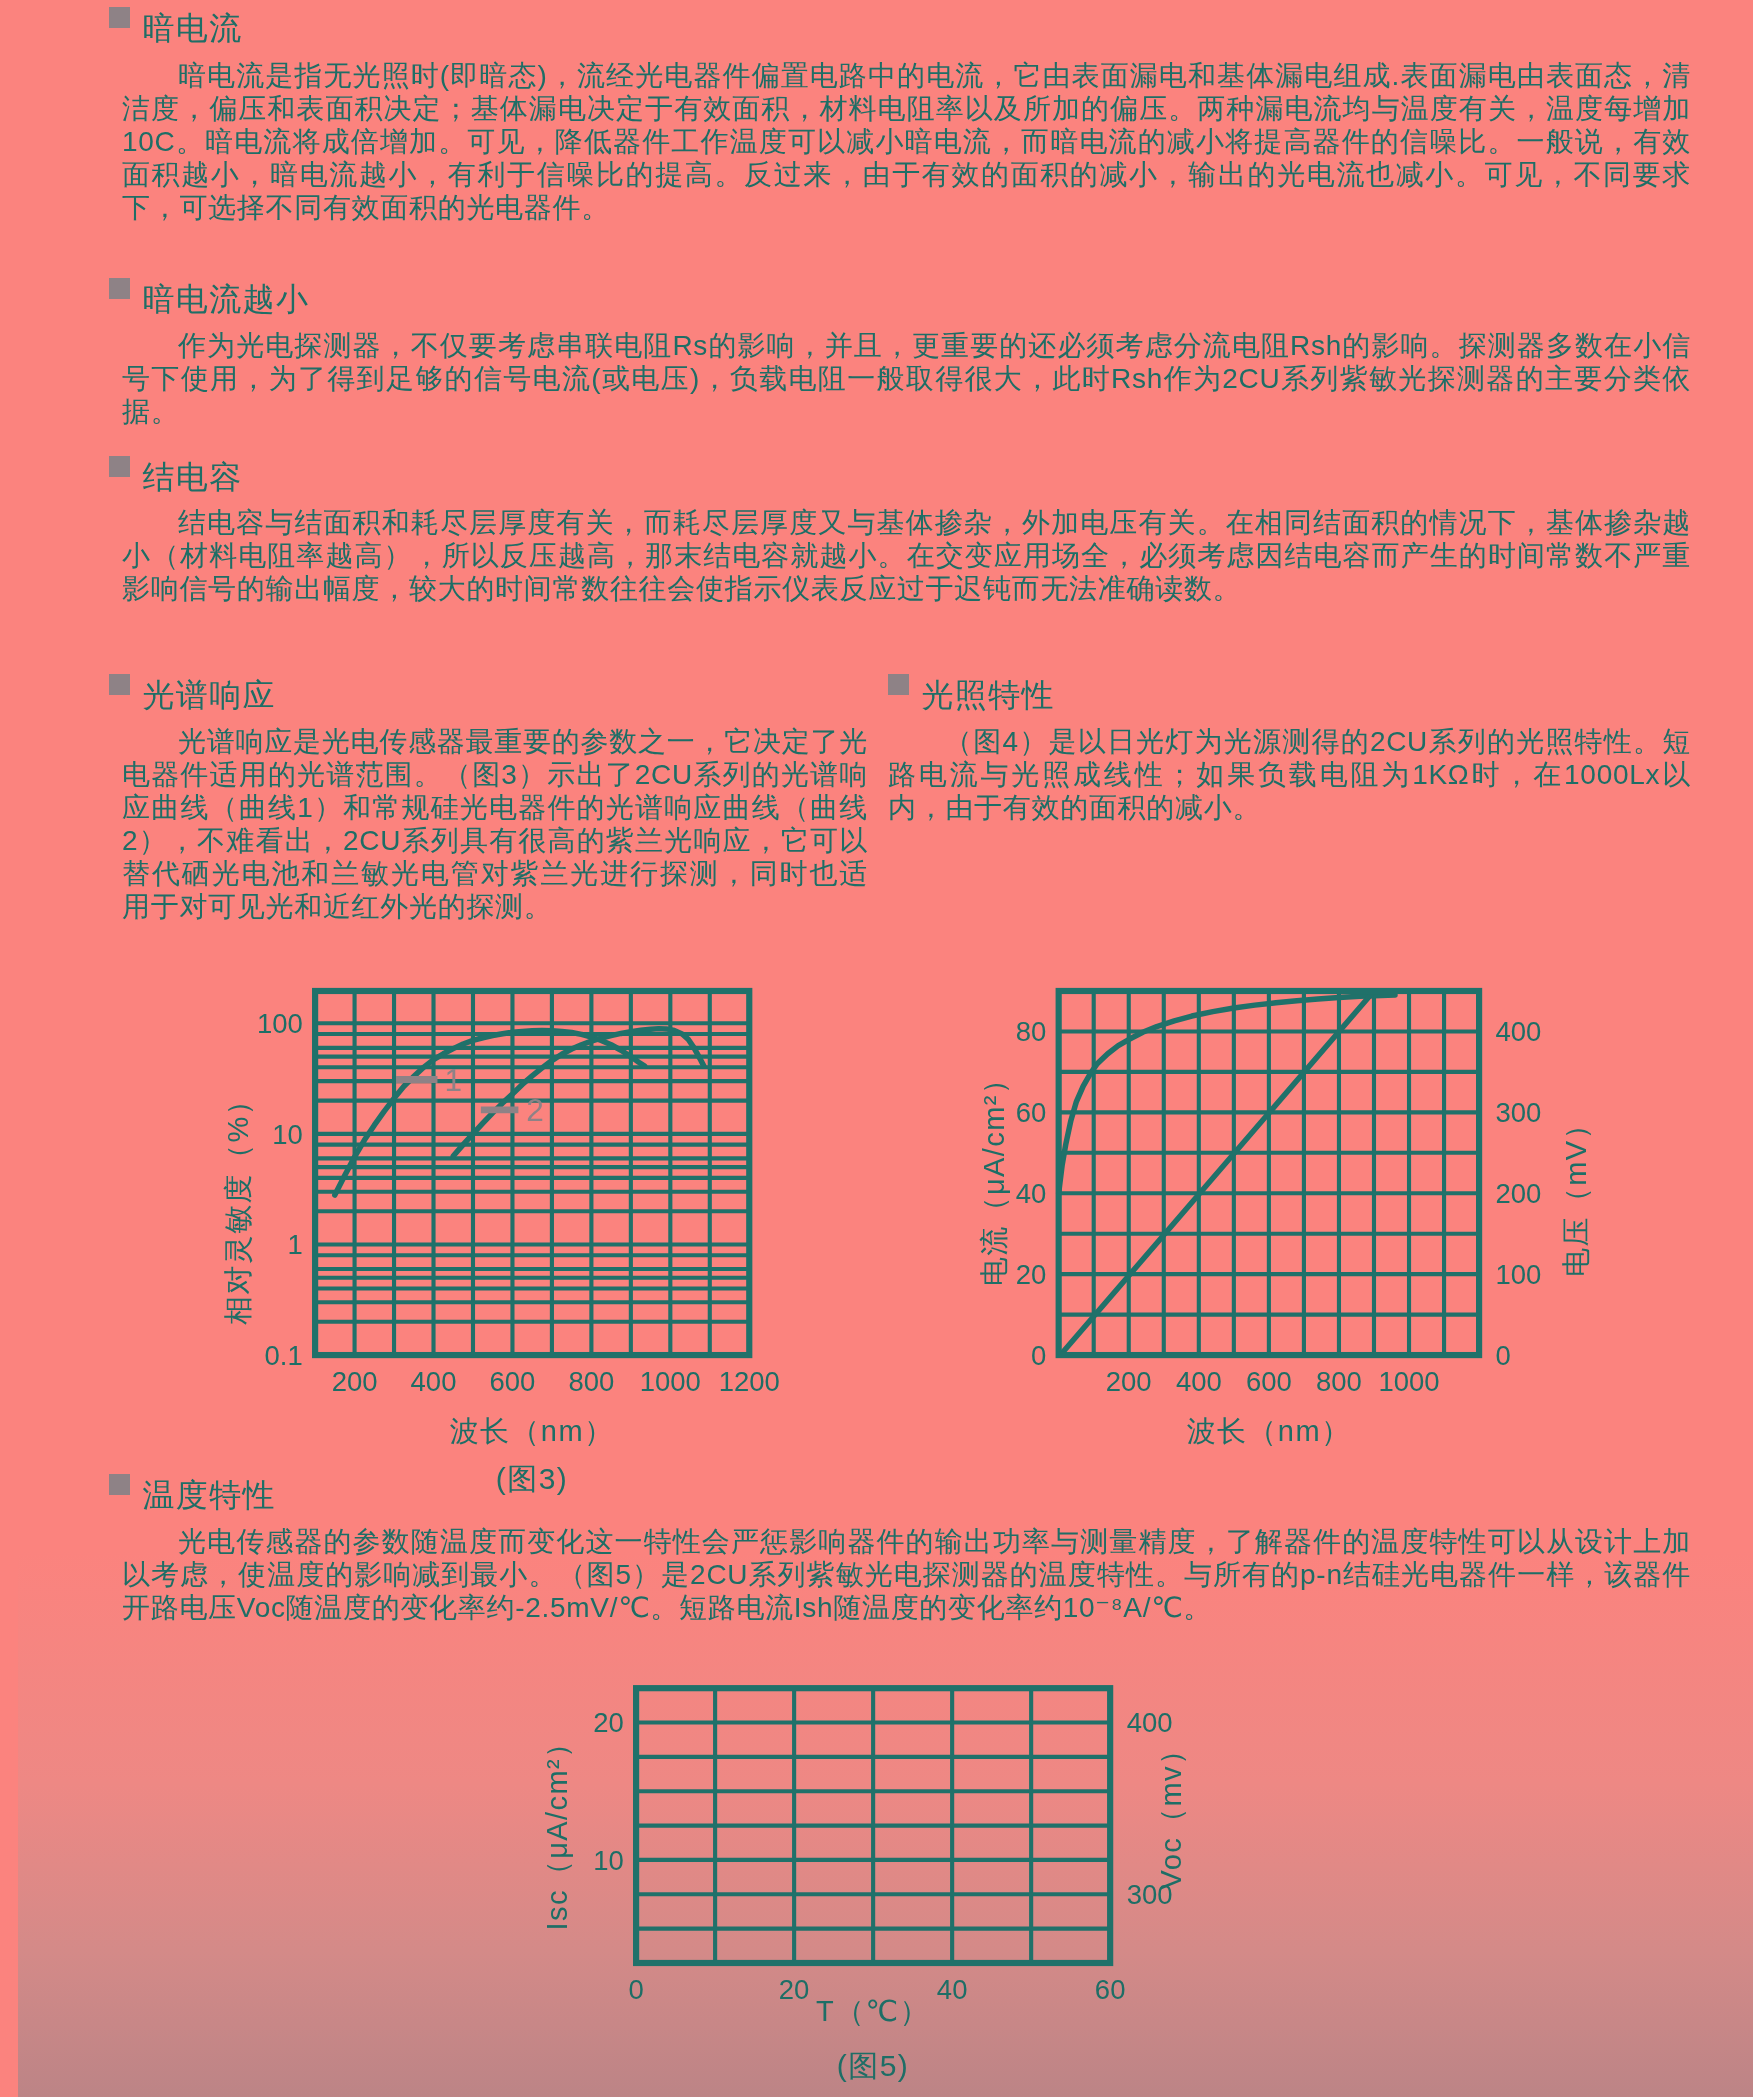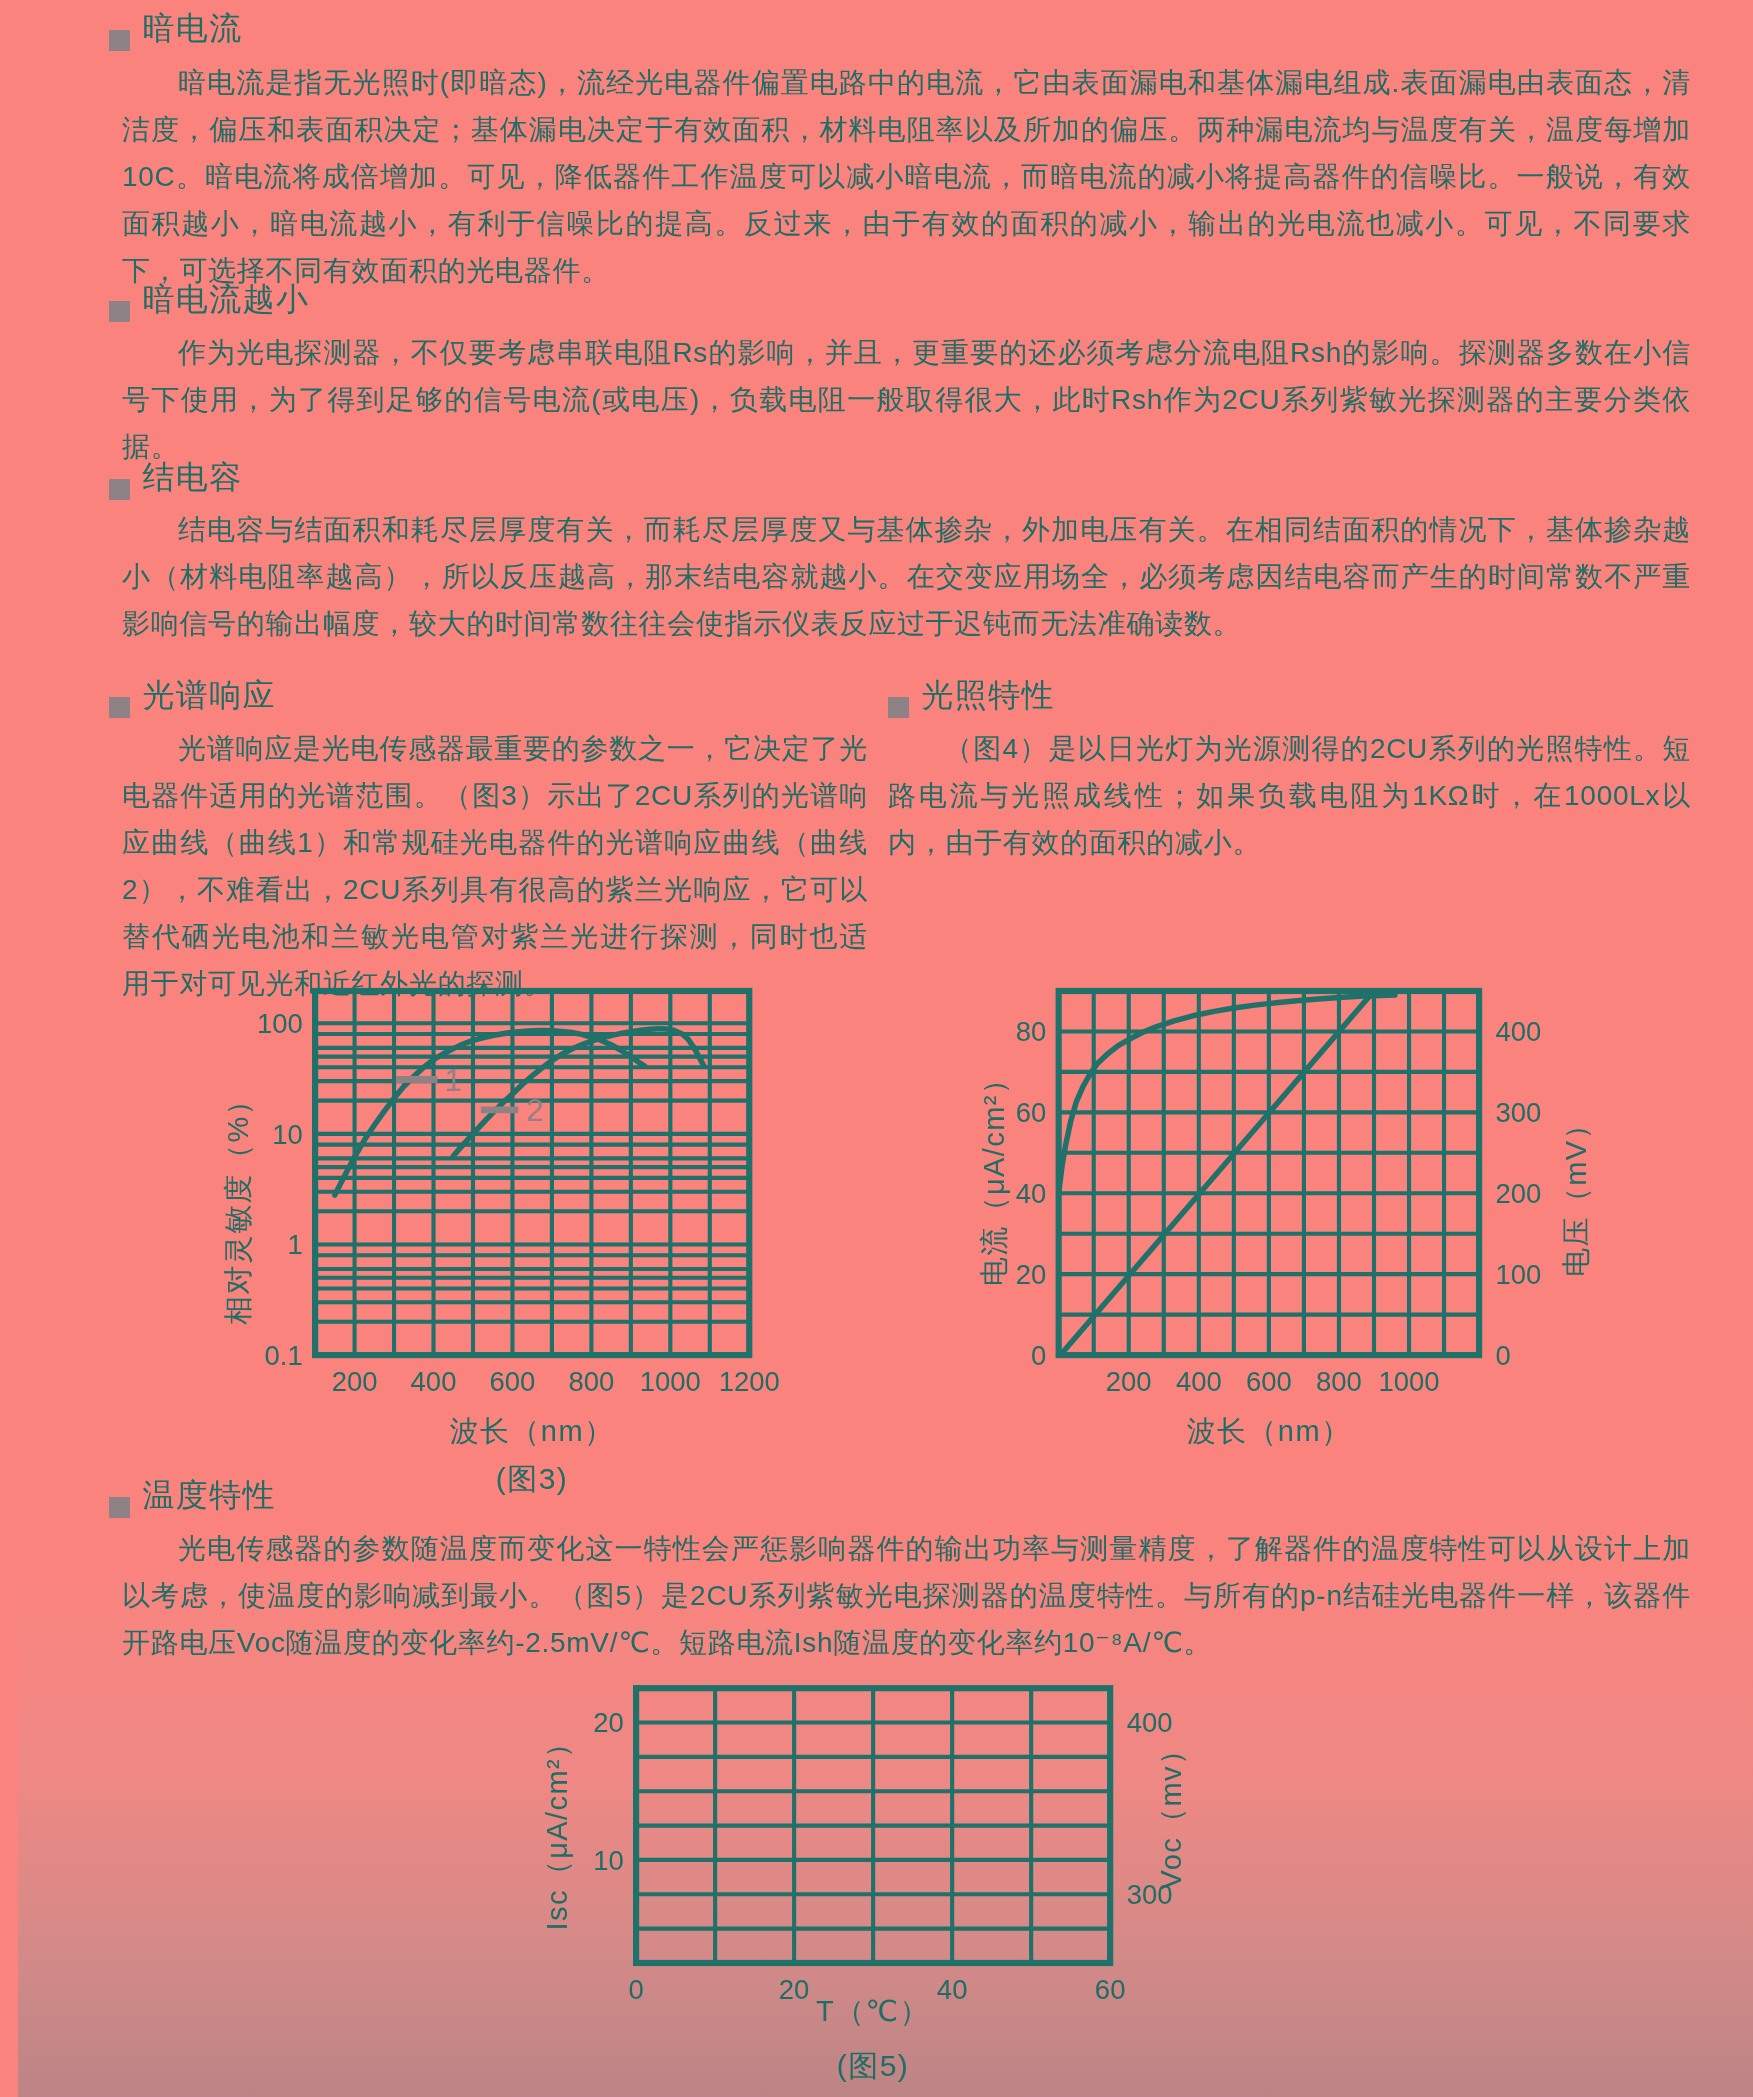--- a/index.html
+++ b/index.html
@@ -21,7 +21,7 @@
     background:var(--bg,#fb837e);
   }
   .sec-head{
-    position:absolute;display:flex;align-items:flex-end;gap:12.4px;
+    position:absolute;display:flex;align-items:flex-start;gap:12.4px;
   }
   .sec-head .bullet{
     width:21px;height:21px;flex:0 0 21px;

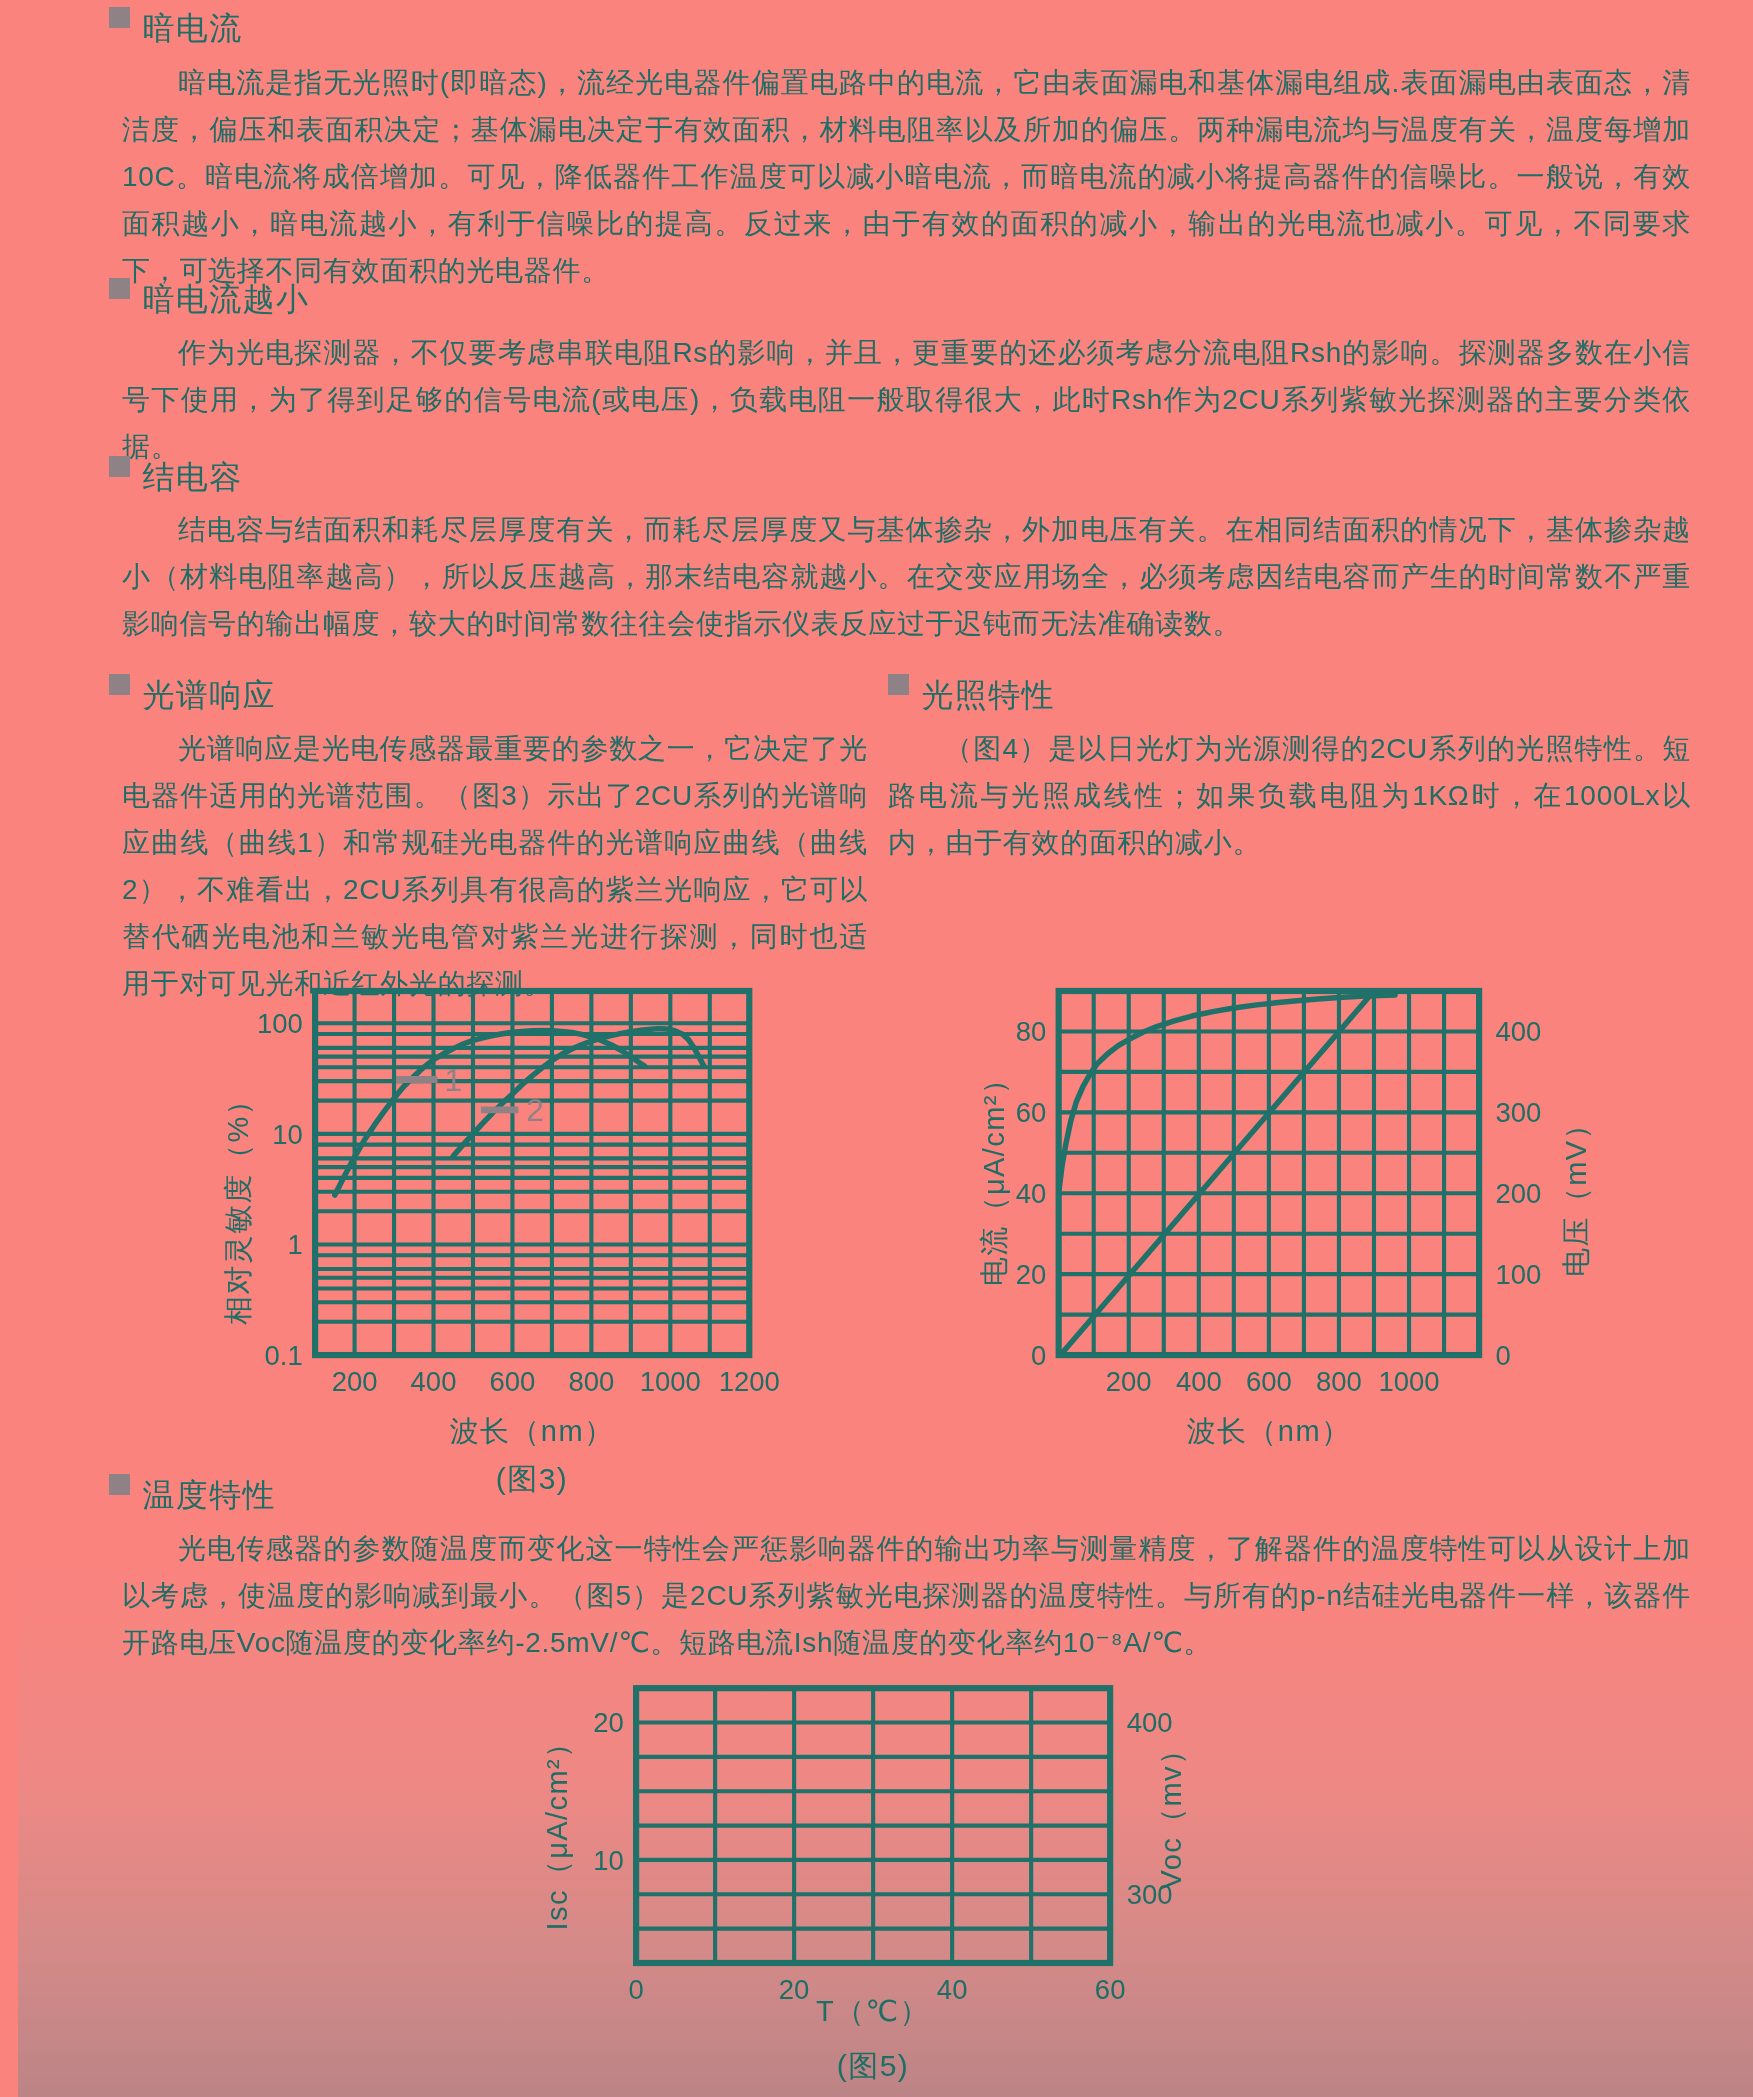--- a/index.html
+++ b/index.html
@@ -33,7 +33,7 @@
   }
   .para{
     position:absolute;margin:0;
-    font-size:28px;line-height:47px;
+    font-size:28px;line-height:33px;
     text-align:justify;text-indent:2em;
     color:var(--ink,#1e6e66);
     letter-spacing:0.7px;

